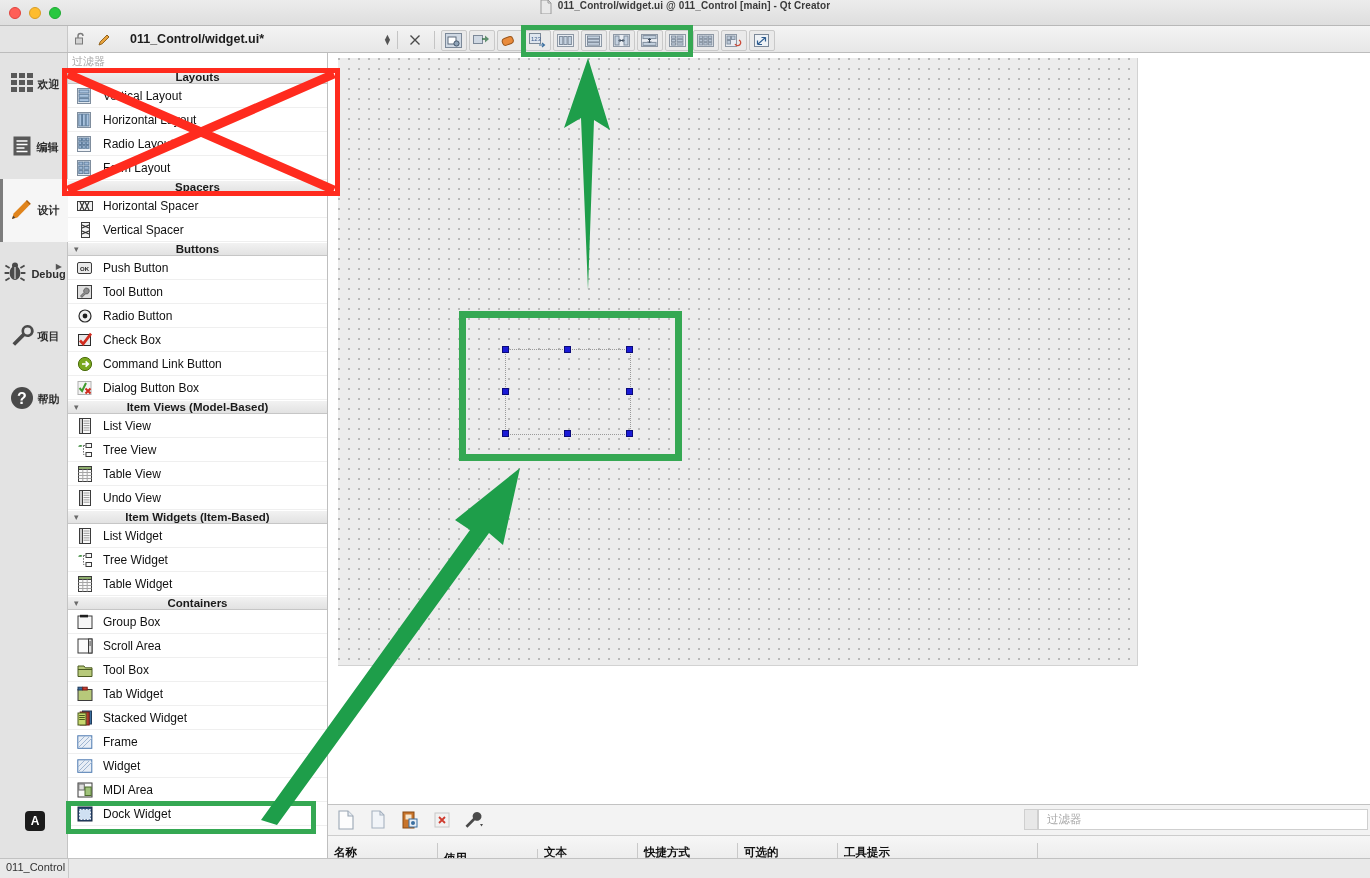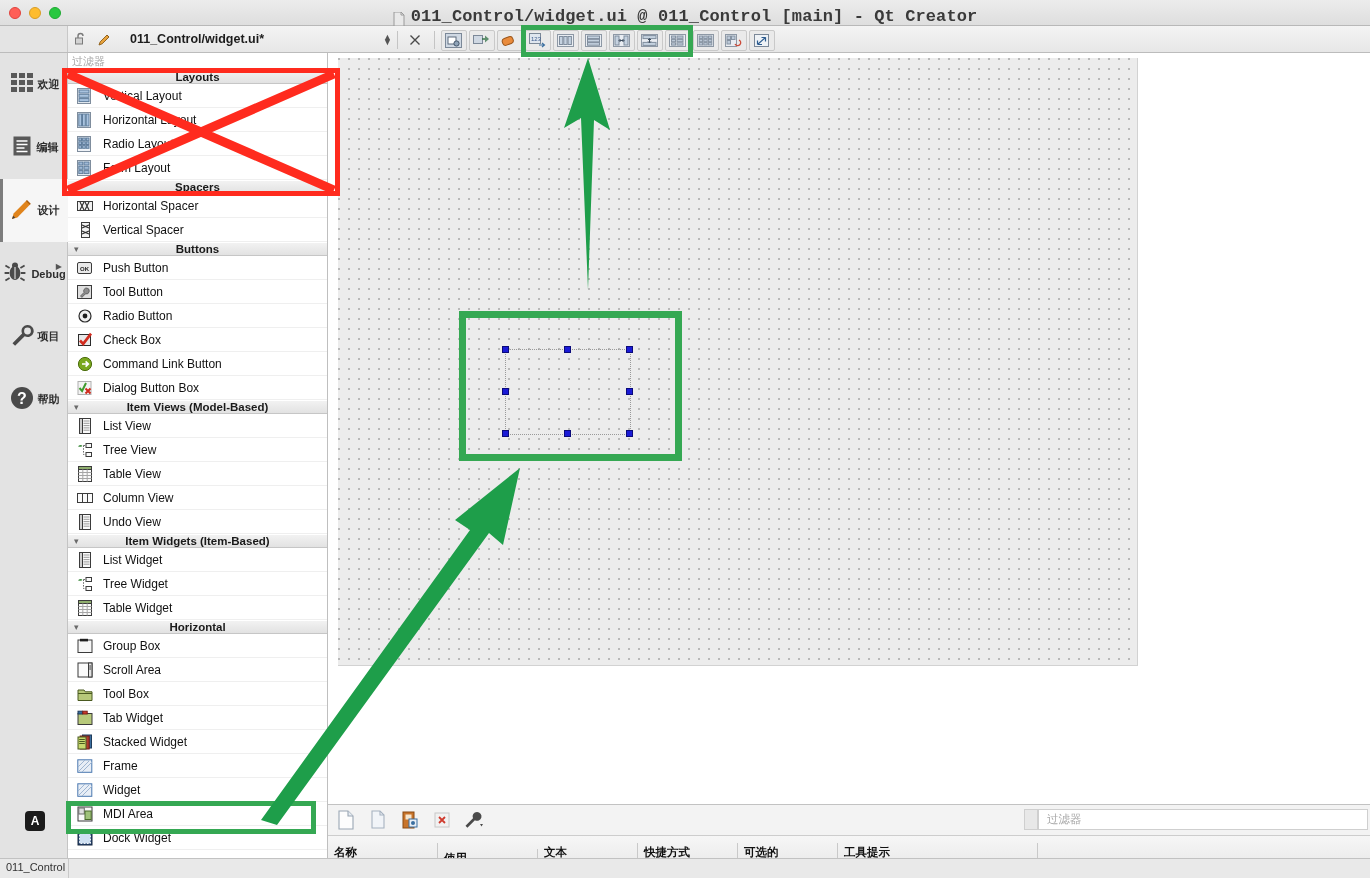--- a/index.html
+++ b/index.html
@@ -26,8 +26,8 @@
   .tl-g{ background:#28c840; border:1px solid #1faa33;}
   #title-center{
     position:absolute; left:0; right:0; top:0; height:26px;
-    display:flex; align-items:flex-end; justify-content:center;
-    font-size:17px; font-weight:bold; color:#3a3a3a; letter-spacing:.1px;font-family:Liberation Mono, monospace;
+    display:flex; align-items:flex-start; justify-content:center;
+    font-size:10px; font-weight:bold; color:#3a3a3a; letter-spacing:.1px;
   }
   #title-doc-icon{ margin-right:6px; display:flex; }
 

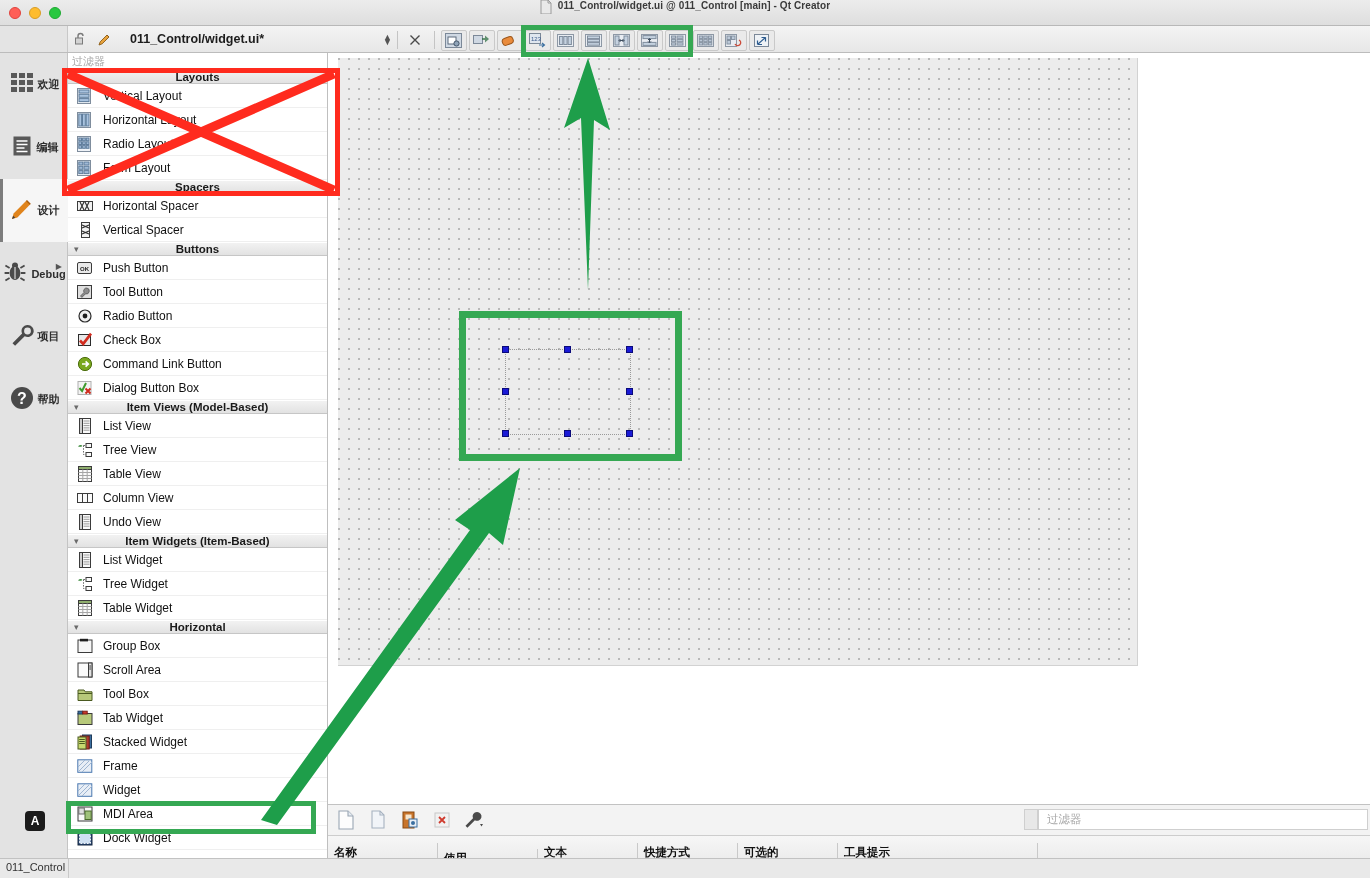--- a/index.html
+++ b/index.html
@@ -613,17 +613,6 @@
       <div class="wb-item">
         <span class="wi">
           <svg width="17" height="16" viewBox="0 0 17 16">
-            <rect x=".5" y="3.5" width="15" height="9" fill="#fafafa" stroke="#3b3b3b"></rect>
-            <g stroke="#3b3b3b">
-              <path d="M5.5 3.5v9M10.5 3.5v9"></path>
-            </g>
-          </svg>
-        </span>
-        <span class="wb-item-label">Column View</span>
-      </div>
-      <div class="wb-item">
-        <span class="wi">
-          <svg width="17" height="16" viewBox="0 0 17 16">
             <rect x="2.5" y=".5" width="11" height="15" fill="#fafafa" stroke="#3b3b3b"></rect>
             <rect x="2.5" y=".5" width="3" height="15" fill="#cfcfcf" stroke="#3b3b3b"></rect>
             <g stroke="#9a9a9a">

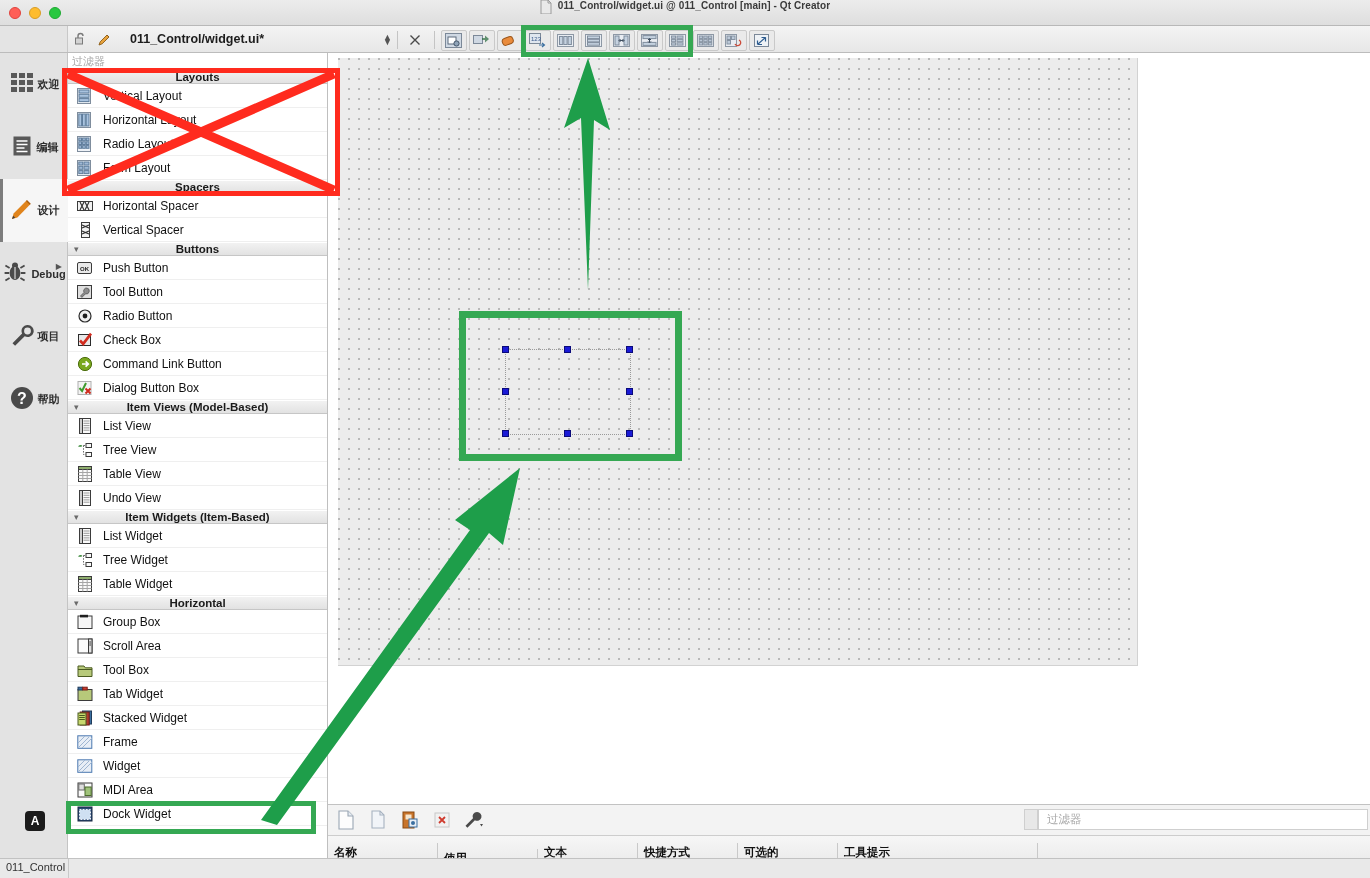--- a/index.html
+++ b/index.html
@@ -665,7 +665,7 @@
       </div>
       <div class="wb-group">
         <span class="wb-chev">▾</span>
-        <span class="wb-group-label">Horizontal</span>
+        <span class="wb-group-label">Containers</span>
       </div>
       <div class="wb-item">
         <span class="wi">

